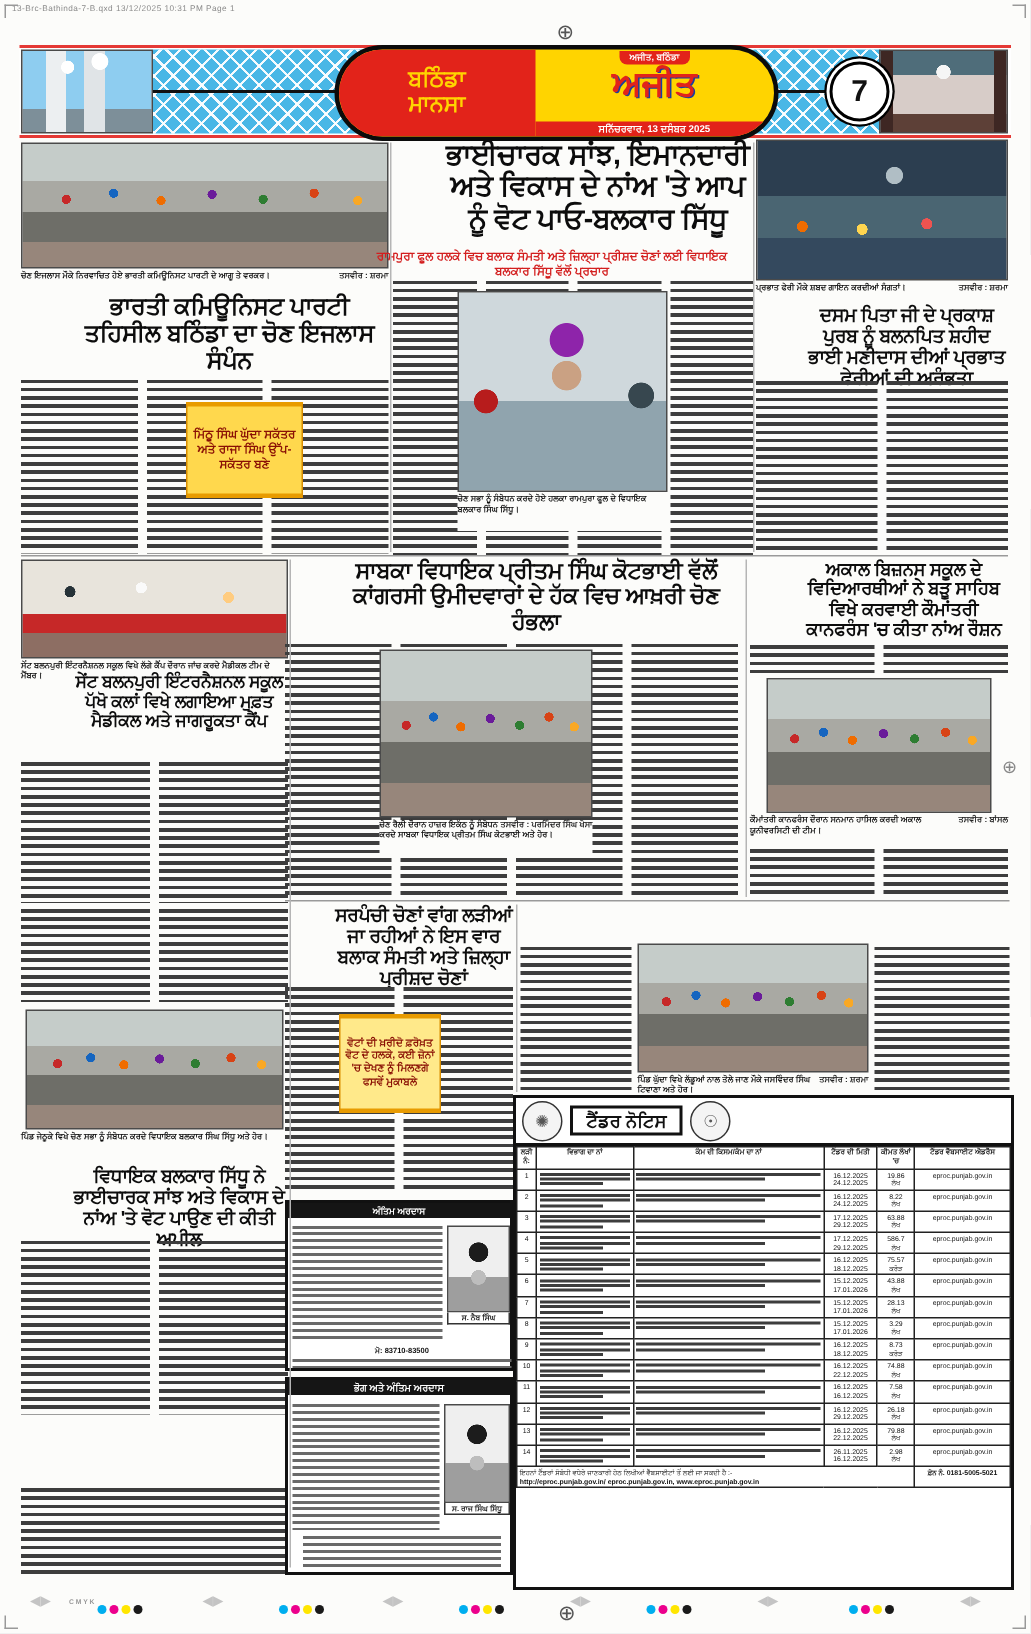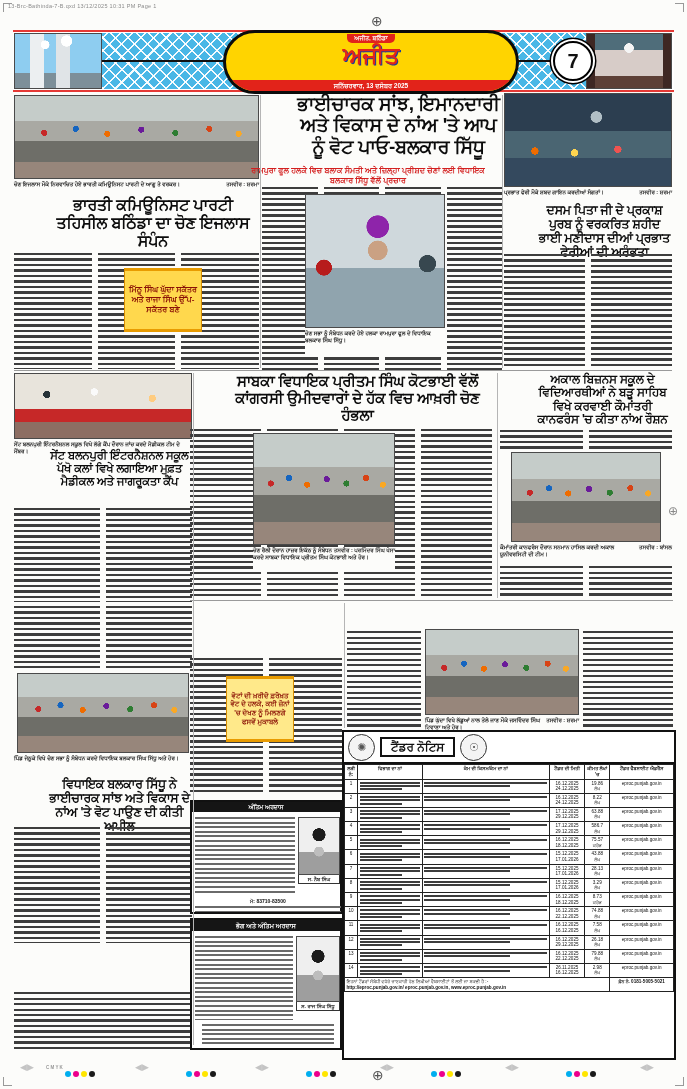--- a/index.html
+++ b/index.html
@@ -118,6 +118,10 @@
     <div class="abs mh-pat" style="left:89px;top:1px;width:485px;height:56px;"></div>
     <div class="abs" style="left:89px;top:28px;width:485px;height:2px;background:#111;"></div>
     <div id="mh-oval" class="abs">
+      <div class="left">
+        <span>ਬਠਿੰਡਾ</span>
+        <span>ਮਾਨਸਾ</span>
+      </div>
       <div class="right">
         <div class="mh-tag">ਅਜੀਤ, ਬਠਿੰਡਾ</div>
         <div class="mh-name">ਅਜੀਤ</div>

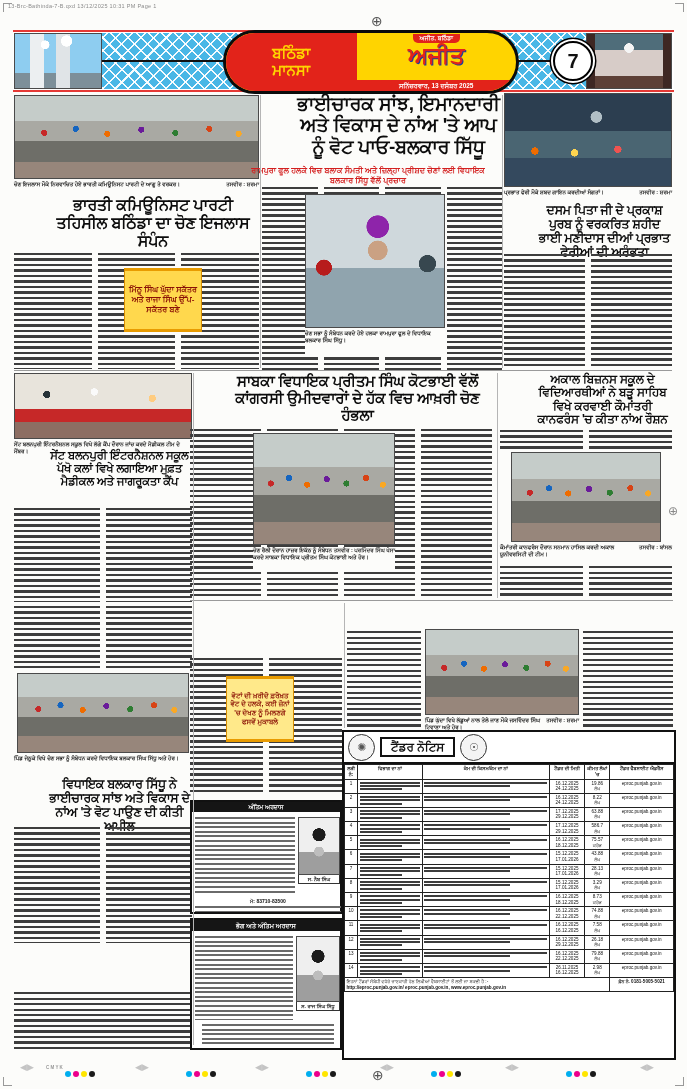--- a/index.html
+++ b/index.html
@@ -161,7 +161,7 @@
     <span class="cr">ਤਸਵੀਰ : ਸ਼ਰਮਾ</span>
     <span>ਪ੍ਰਭਾਤ ਫੇਰੀ ਮੌਕੇ ਸ਼ਬਦ ਗਾਇਨ ਕਰਦੀਆਂ ਸੰਗਤਾਂ।</span>
   </div>
-  <div class="abs hd" style="left:504px;top:203px;width:168px;height:48px;font-size:12.5px;">ਦਸਮ ਪਿਤਾ ਜੀ ਦੇ ਪ੍ਰਕਾਸ਼ ਪੁਰਬ ਨੂੰ ਵਰਕਰਿਤ ਸ਼ਹੀਦ ਭਾਈ ਮਣੀਦਾਸ ਦੀਆਂ ਪ੍ਰਭਾਤ ਫੇਰੀਆਂ ਦੀ ਅਰੰਭਤਾ</div>
+  <div class="abs hd" style="left:504px;top:203px;width:168px;height:48px;font-size:12.5px;">ਦਸਮ ਪਿਤਾ ਜੀ ਦੇ ਪ੍ਰਕਾਸ਼ ਪੁਰਬ ਨੂੰ ਬਲਨਪਿਤ ਸ਼ਹੀਦ ਭਾਈ ਮਣੀਦਾਸ ਦੀਆਂ ਪ੍ਰਭਾਤ ਫੇਰੀਆਂ ਦੀ ਅਰੰਭਤਾ</div>
   <div class="abs cols" style="left:504px;top:254px;width:168px;height:114px;">
     <div class="sim"></div>
     <div class="sim"></div>

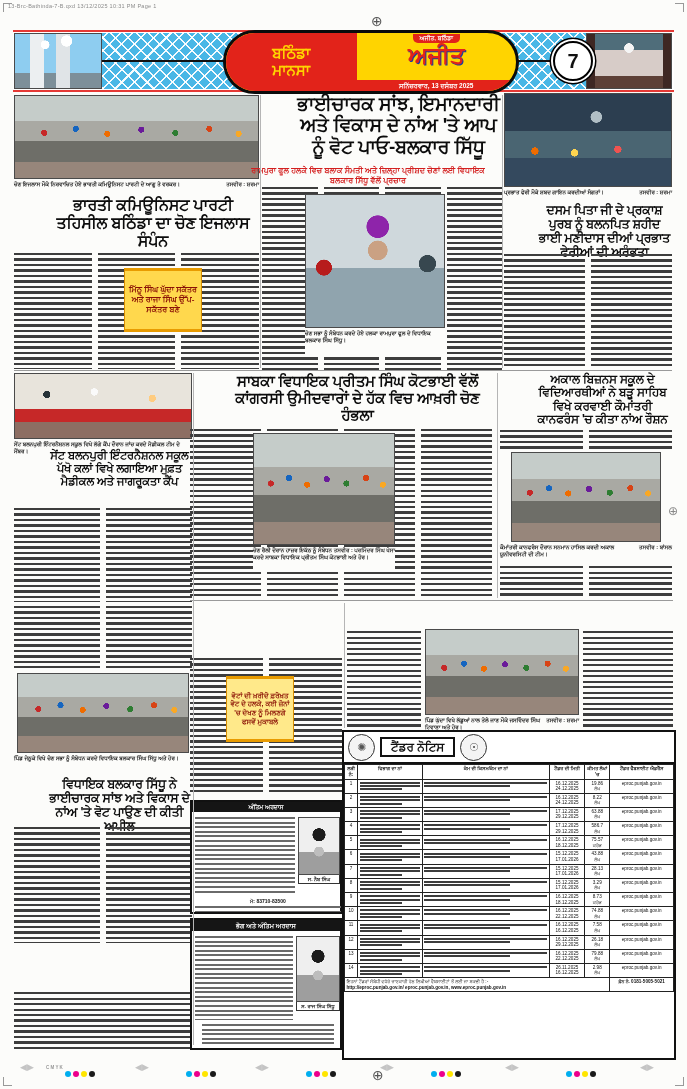--- a/index.html
+++ b/index.html
@@ -211,6 +211,7 @@
 
   <div class="abs hr" style="left:190px;top:600px;width:483px;"></div>
 
+  <div class="abs hd" style="left:190px;top:603px;width:152px;height:52px;font-size:12.5px;">ਸਰਪੰਚੀ ਚੋਣਾਂ ਵਾਂਗ ਲੜੀਆਂ ਜਾ ਰਹੀਆਂ ਨੇ ਇਸ ਵਾਰ ਬਲਾਕ ਸੰਮਤੀ ਅਤੇ ਜ਼ਿਲ੍ਹਾ ਪ੍ਰੀਸ਼ਦ ਚੋਣਾਂ</div>
   <div class="abs cols" style="left:190px;top:658px;width:152px;height:136px;">
     <div class="sim"></div>
     <div class="sim"></div>

